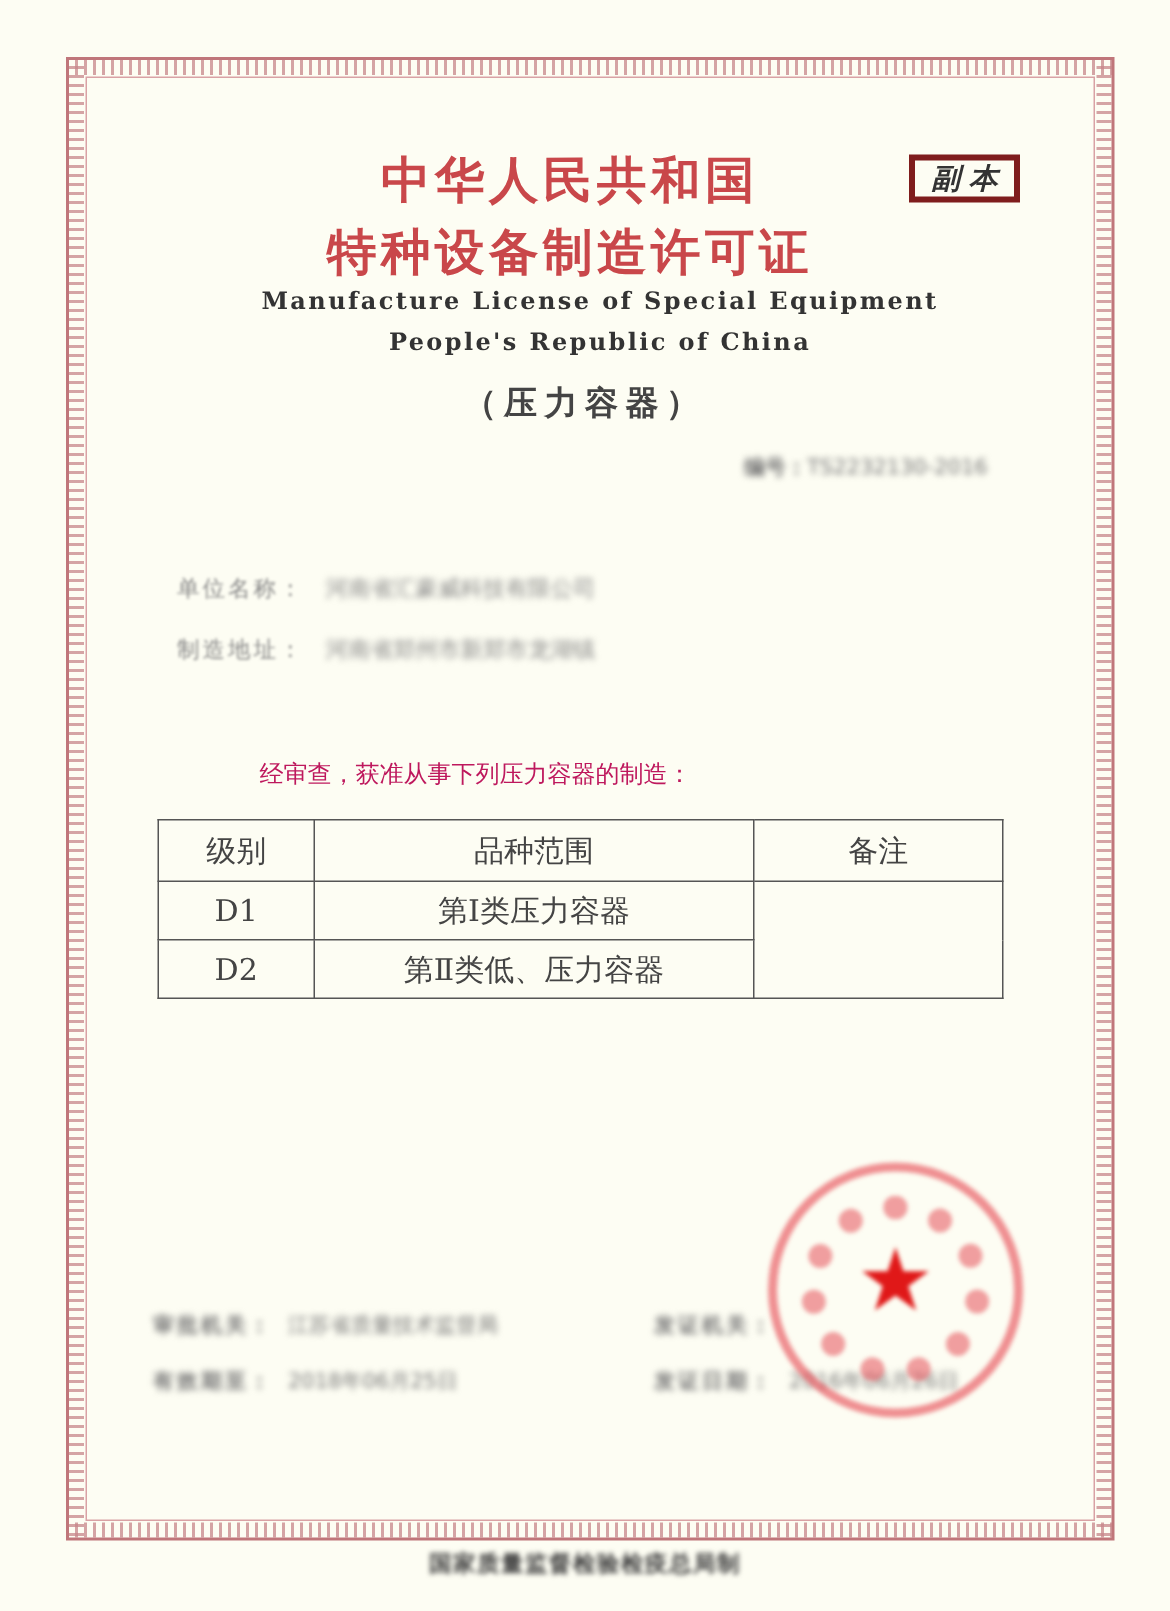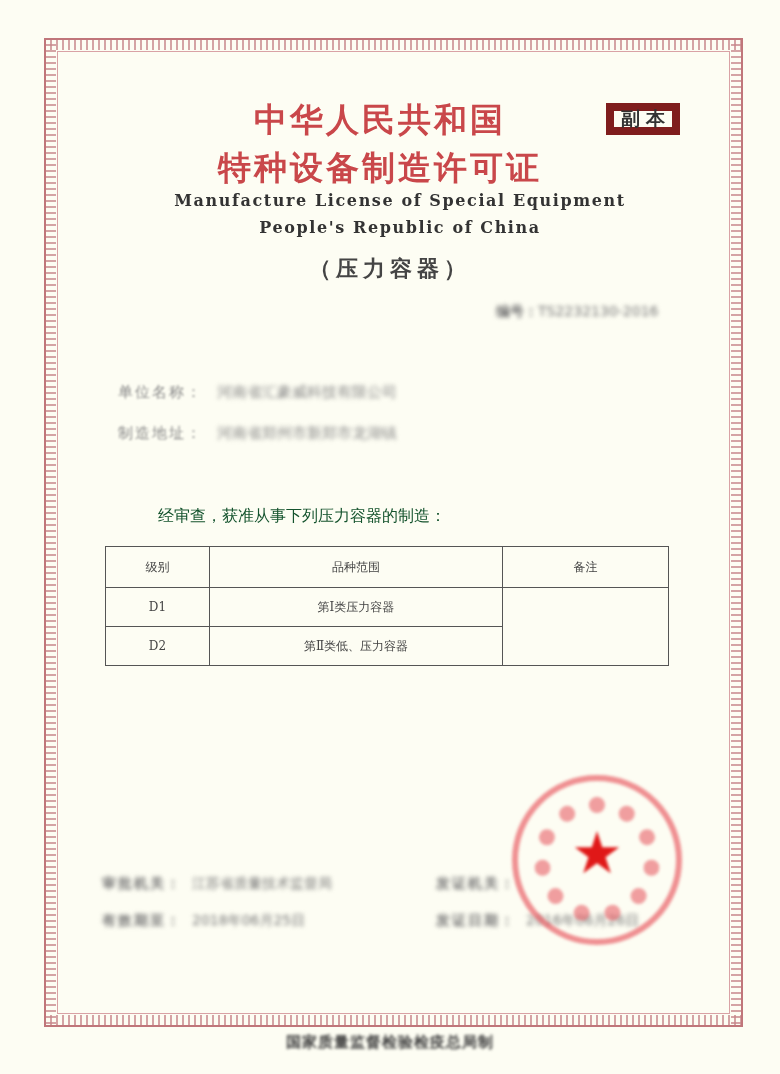--- a/index.html
+++ b/index.html
@@ -48,10 +48,11 @@
 
   .copy-badge {
     position: absolute; left: 606px; top: 103px; width: 74px; height: 32px;
-    border: 8px solid #7f1d1d; box-sizing: border-box;
+    border: 4px solid #7f1d1d; box-sizing: border-box;
     display: flex; align-items: center; justify-content: center;
     font-size: 19px; font-weight: bold; letter-spacing: 6px; color: #333;
     padding-left: 6px;
+    font-style: italic;
   }
 
   .title-en {

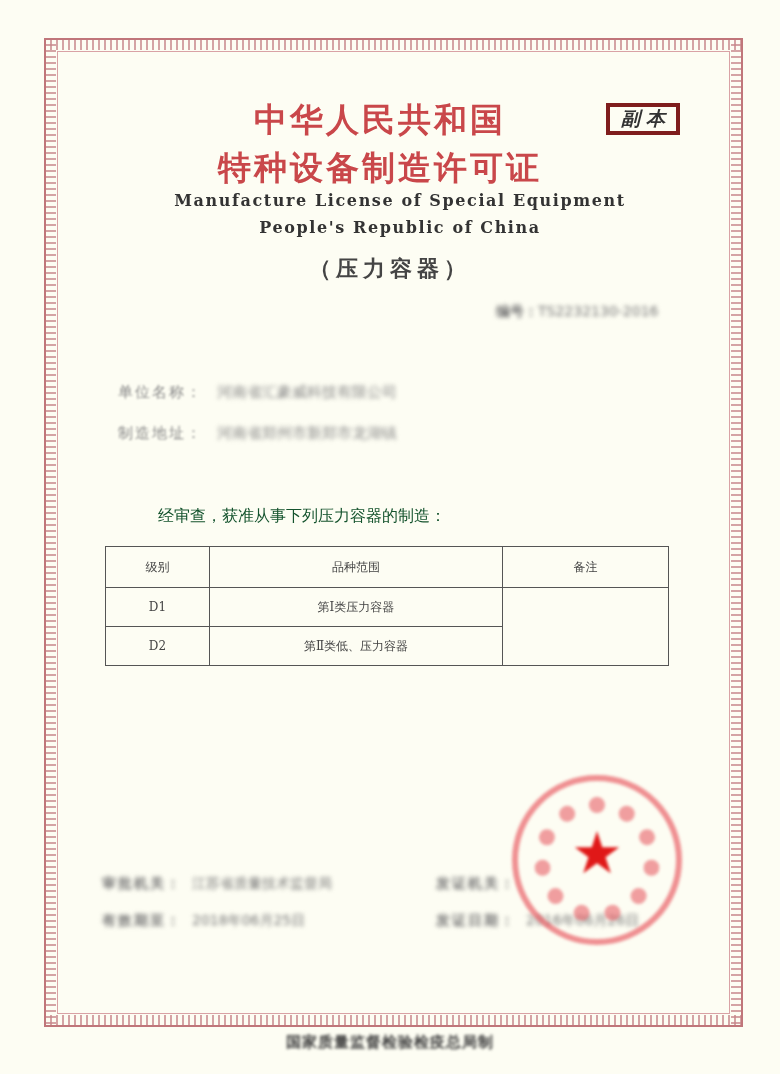--- a/index.html
+++ b/index.html
@@ -82,7 +82,7 @@
   .field-row .label { letter-spacing: 2px; }
 
   .approval-text {
-    position: absolute; top: 506px; left: 158px; font-size: 16px; color: #14532d;
+    position: absolute; top: 506px; left: 173px; font-size: 16px; color: #be185d;
     font-family: "DejaVu Serif", serif;
   }
 

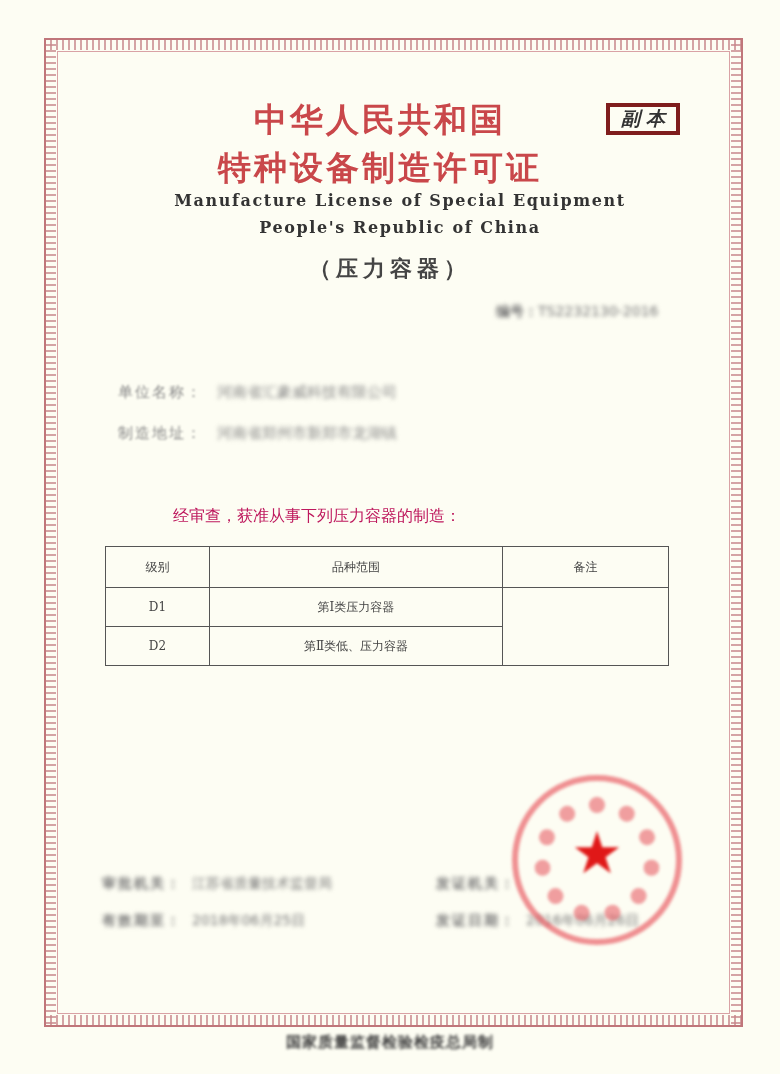--- a/index.html
+++ b/index.html
@@ -88,7 +88,7 @@
 
   table.scope {
     position: absolute; left: 105px; top: 546px; width: 564px;
-    border-collapse: collapse; font-size: 12px; color: #444;
+    border-collapse: collapse; font-size: 20px; color: #444;
     font-family: "DejaVu Serif", serif;
   }
   table.scope td, table.scope th {

